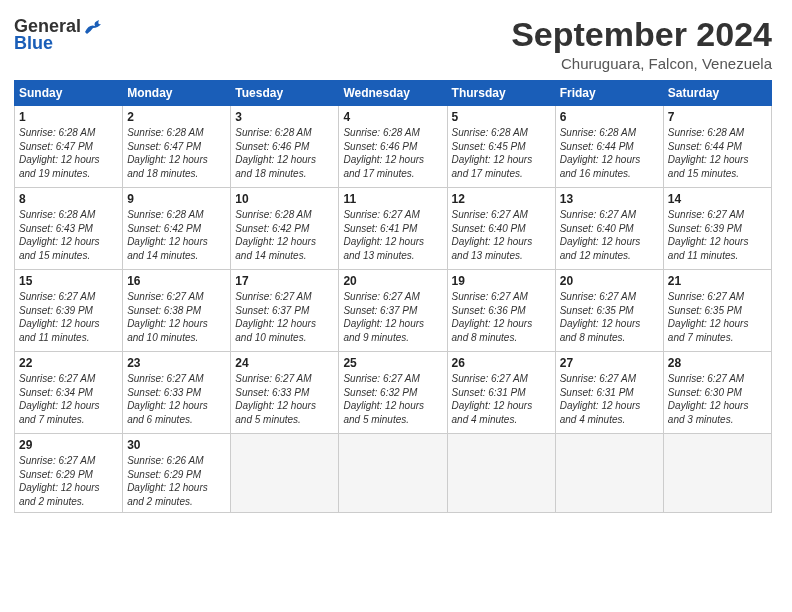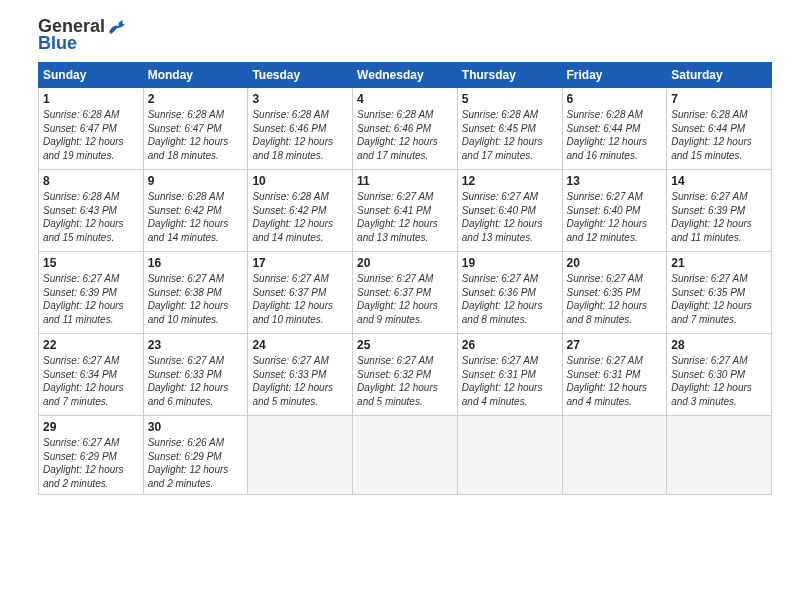--- a/index.html
+++ b/index.html
@@ -13,7 +13,7 @@
     .page {
       width: 792px;
       height: 612px;
-      padding: 16px 20px 10px 38px;
+      padding: 16px 20px 10px 14px;
       background: #fff;
     }
     .header {

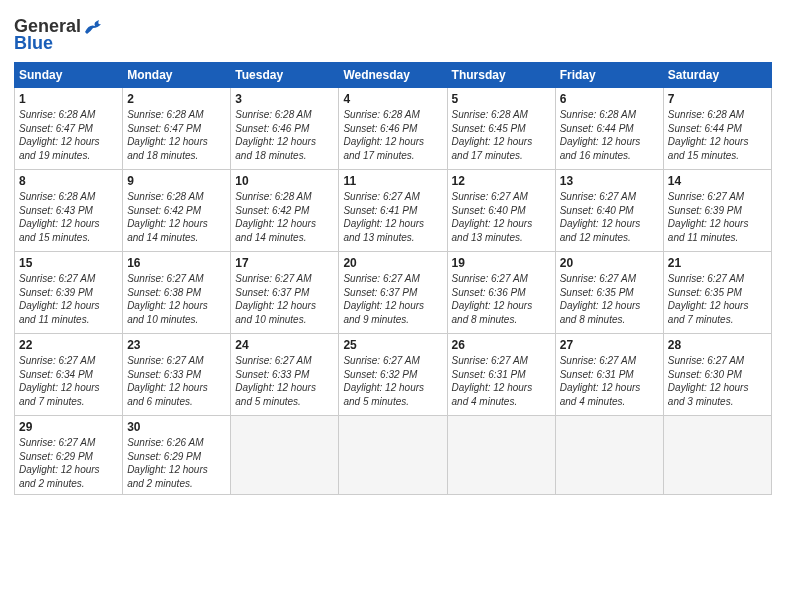--- a/index.html
+++ b/index.html
@@ -110,6 +110,7 @@
       <span style="font-size:18px;font-weight:bold;color:#1a5eb8;margin-top:-4px;">Blue</span>
     </div>
     <div class="title-section">
+      <div class="month-title">September 2024</div>
     </div>
   </div>
 

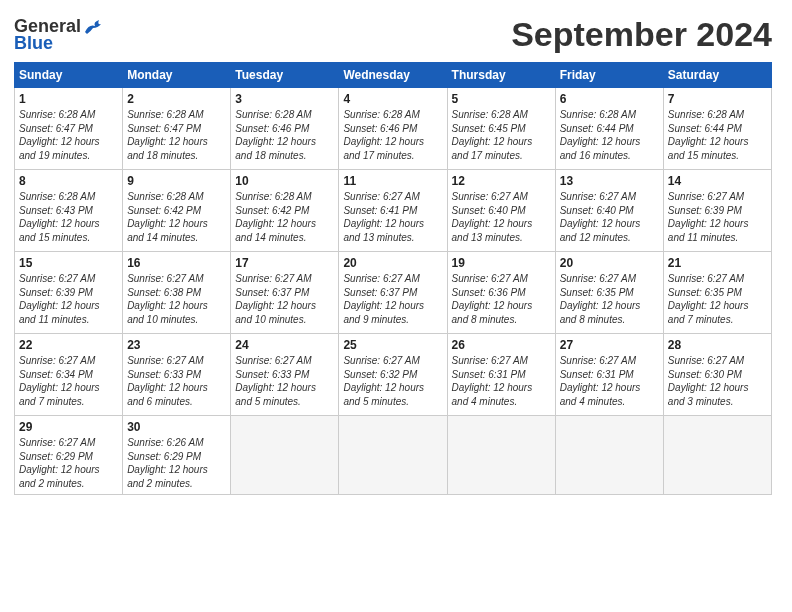--- a/index.html
+++ b/index.html
@@ -111,6 +111,7 @@
     </div>
     <div class="title-section">
       <div class="month-title">September 2024</div>
+      <div class="subtitle">Churuguara, Falcon, Venezuela</div>
     </div>
   </div>
 

